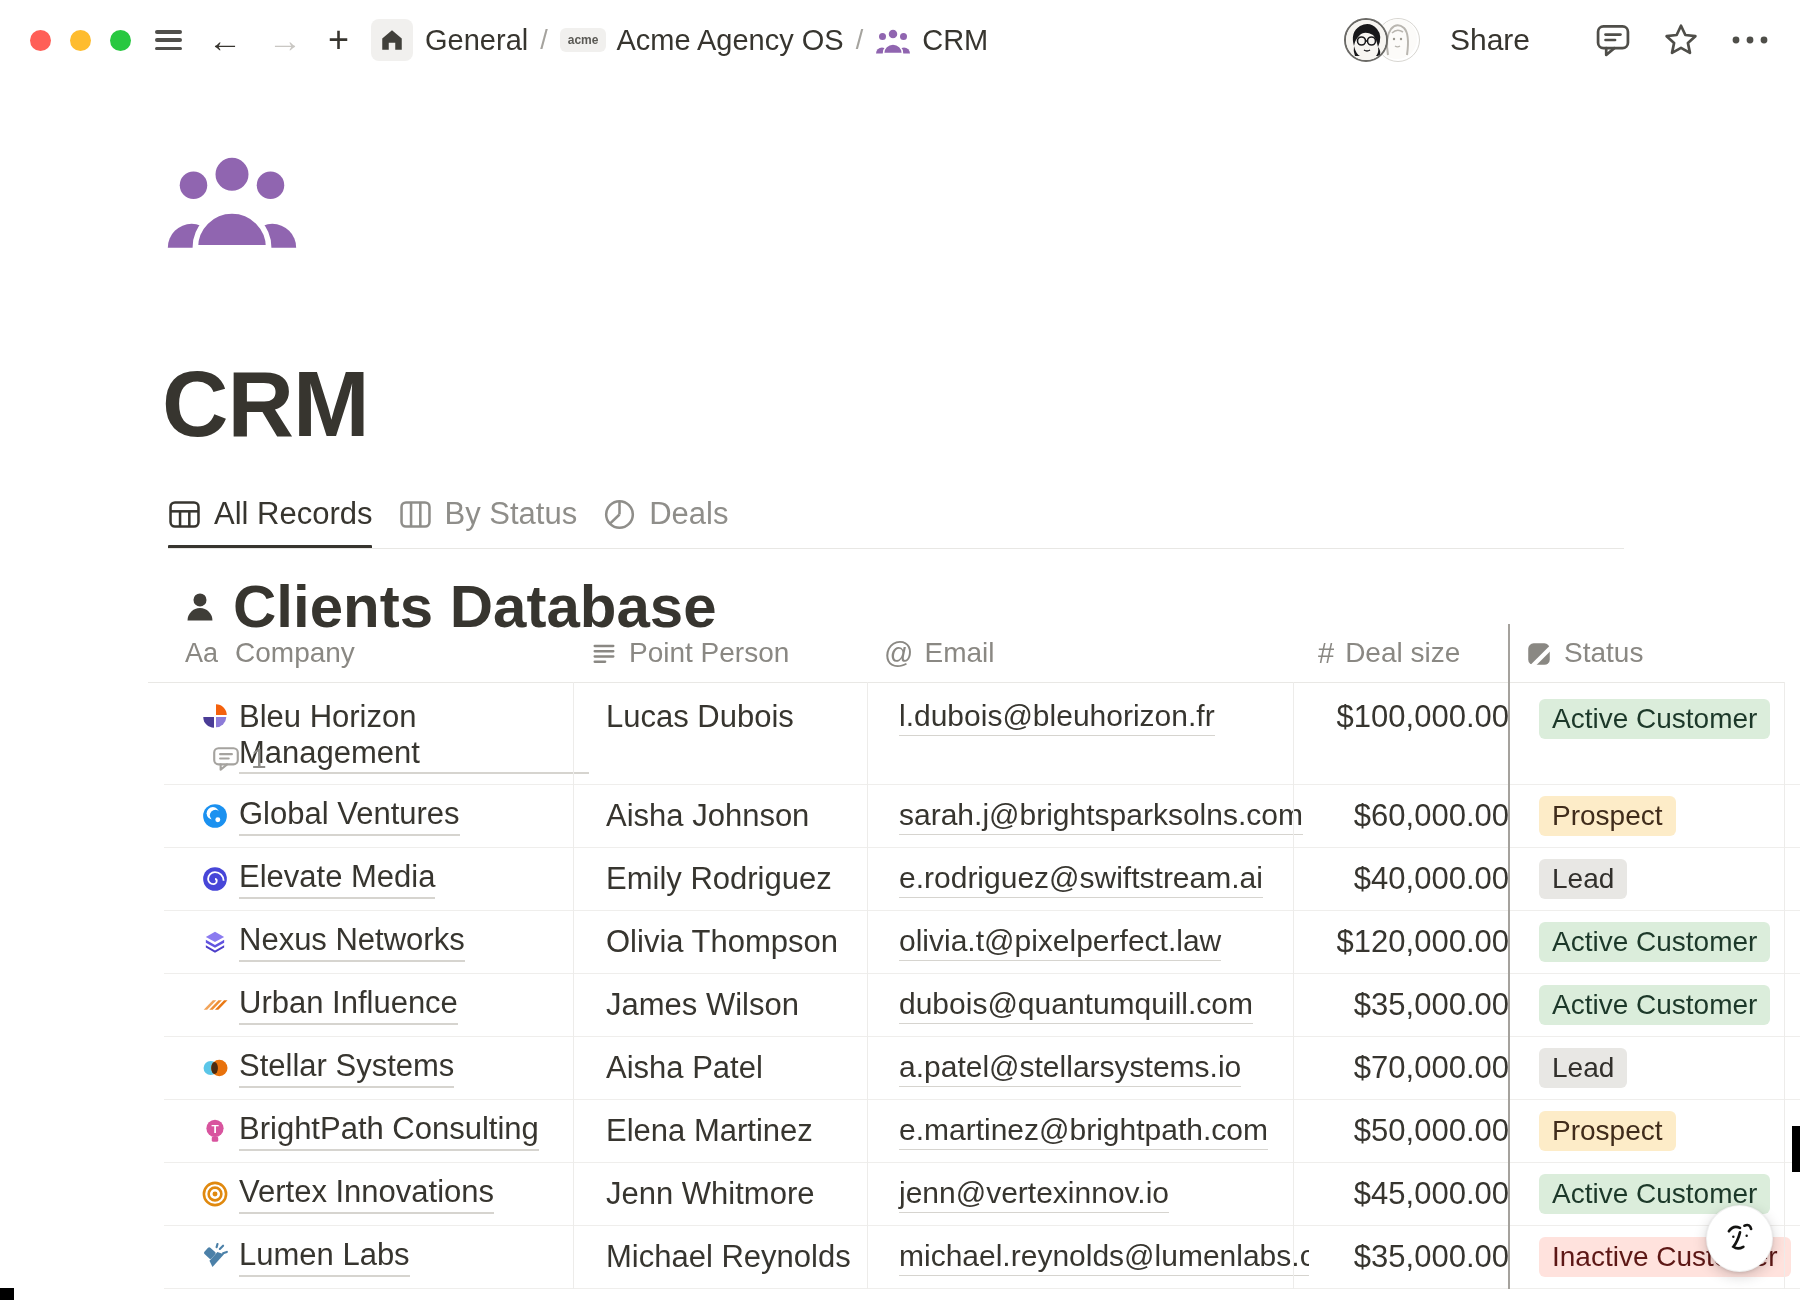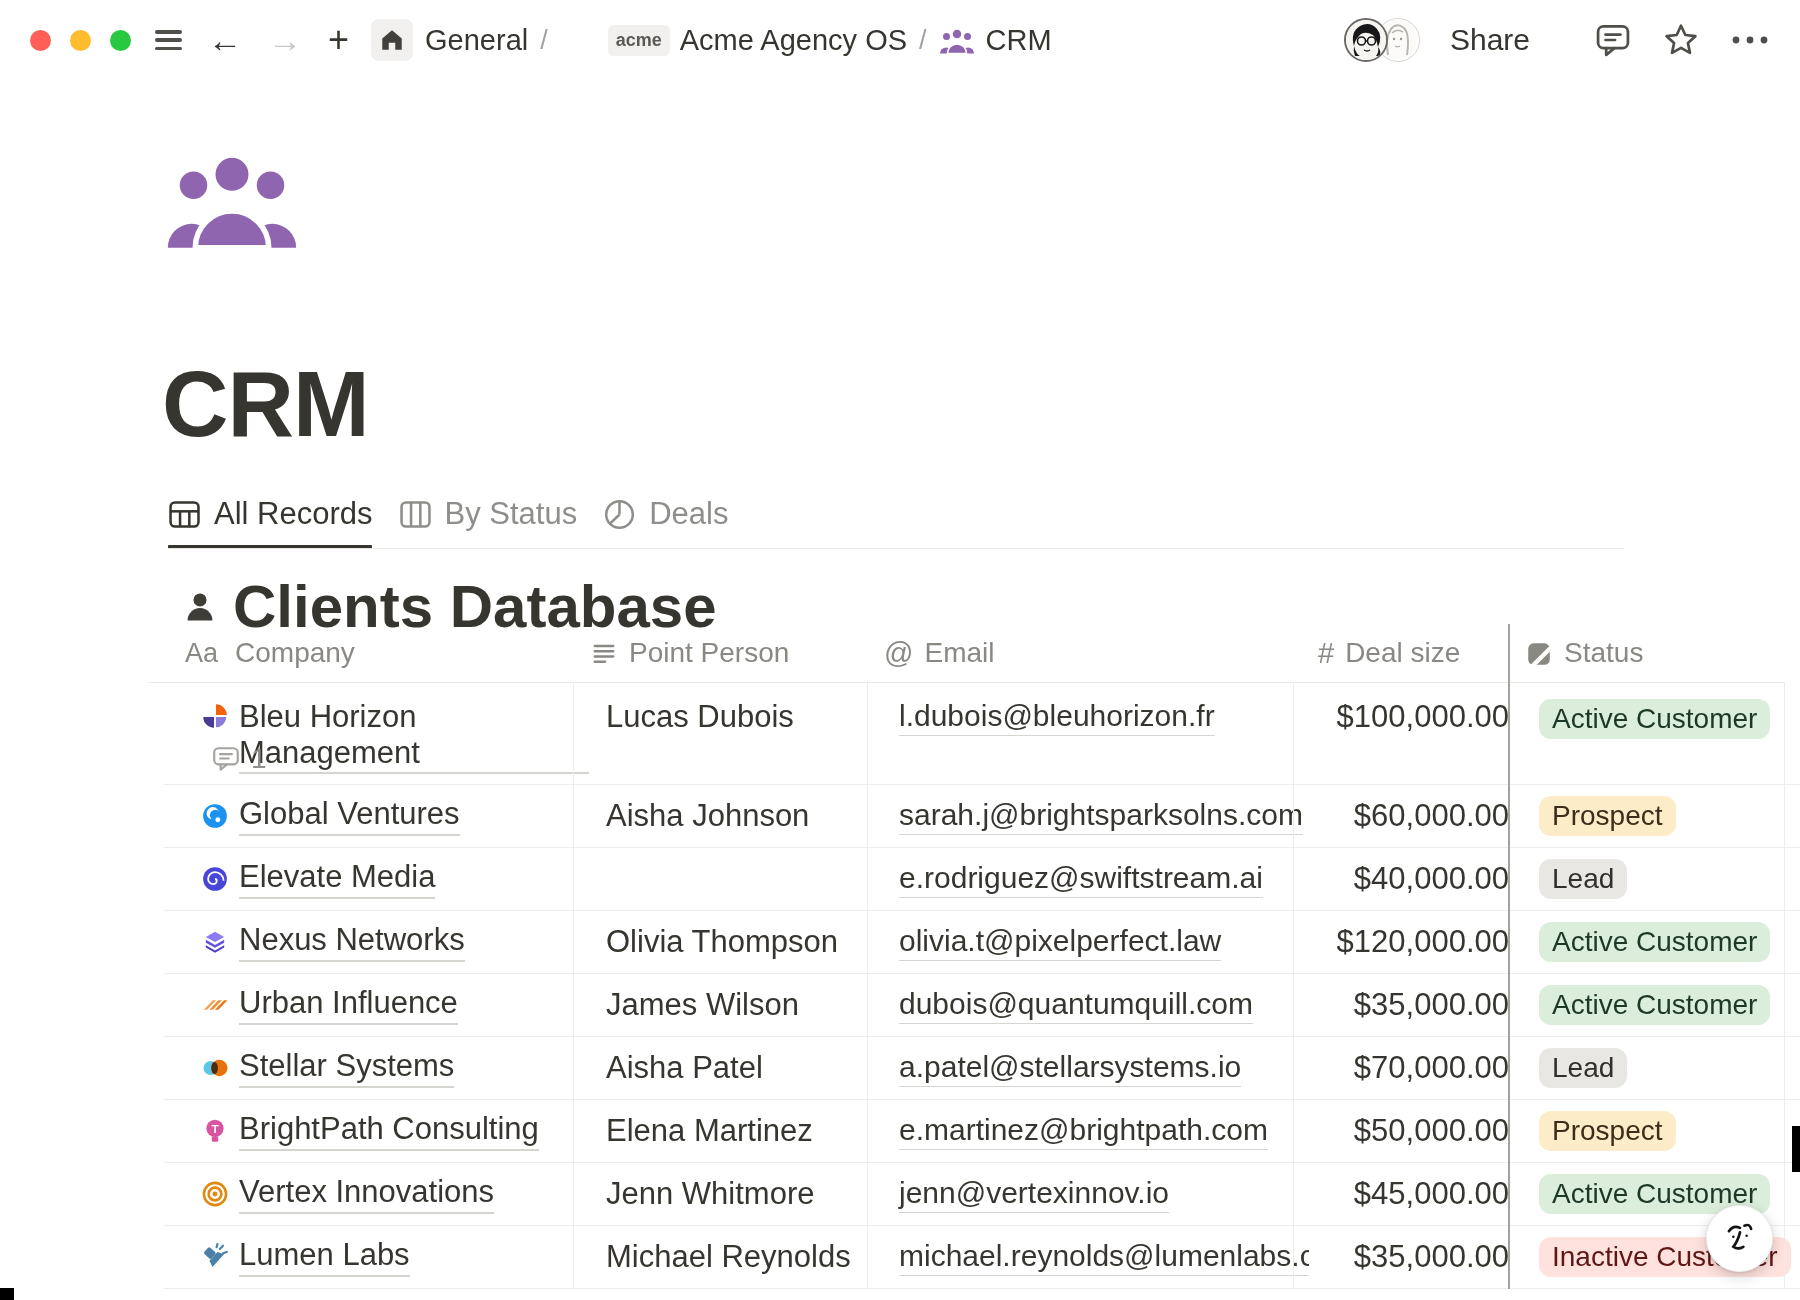--- a/index.html
+++ b/index.html
@@ -19,8 +19,8 @@
   .home-btn { margin-left:22px; width:42px; height:42px; background:#F1F0EE; border-radius:8px; }
   .crumb { display:flex; align-items:center; font-size:29px; margin-left:12px; white-space:nowrap; }
   .crumb-sep { color:#A5A39E; margin:0 12px; font-size:27px; }
-  .acme-badge { background:#F1F0EE; border-radius:6px; padding:5px 8px; font-size:18px;
-    font-weight:700; color:#5A5954; margin-right:10px;margin-left:48px; }
+  .acme-badge { background:#F1F0EE; border-radius:6px; padding:5px 8px; font-size:12px;
+    font-weight:700; color:#5A5954; margin-right:10px; }
   .spacer { flex:1; }
   .avatars { display:flex; margin-right:22px; }
   .avatar { width:44px; height:44px; border-radius:50%; overflow:hidden; background:#fff; }

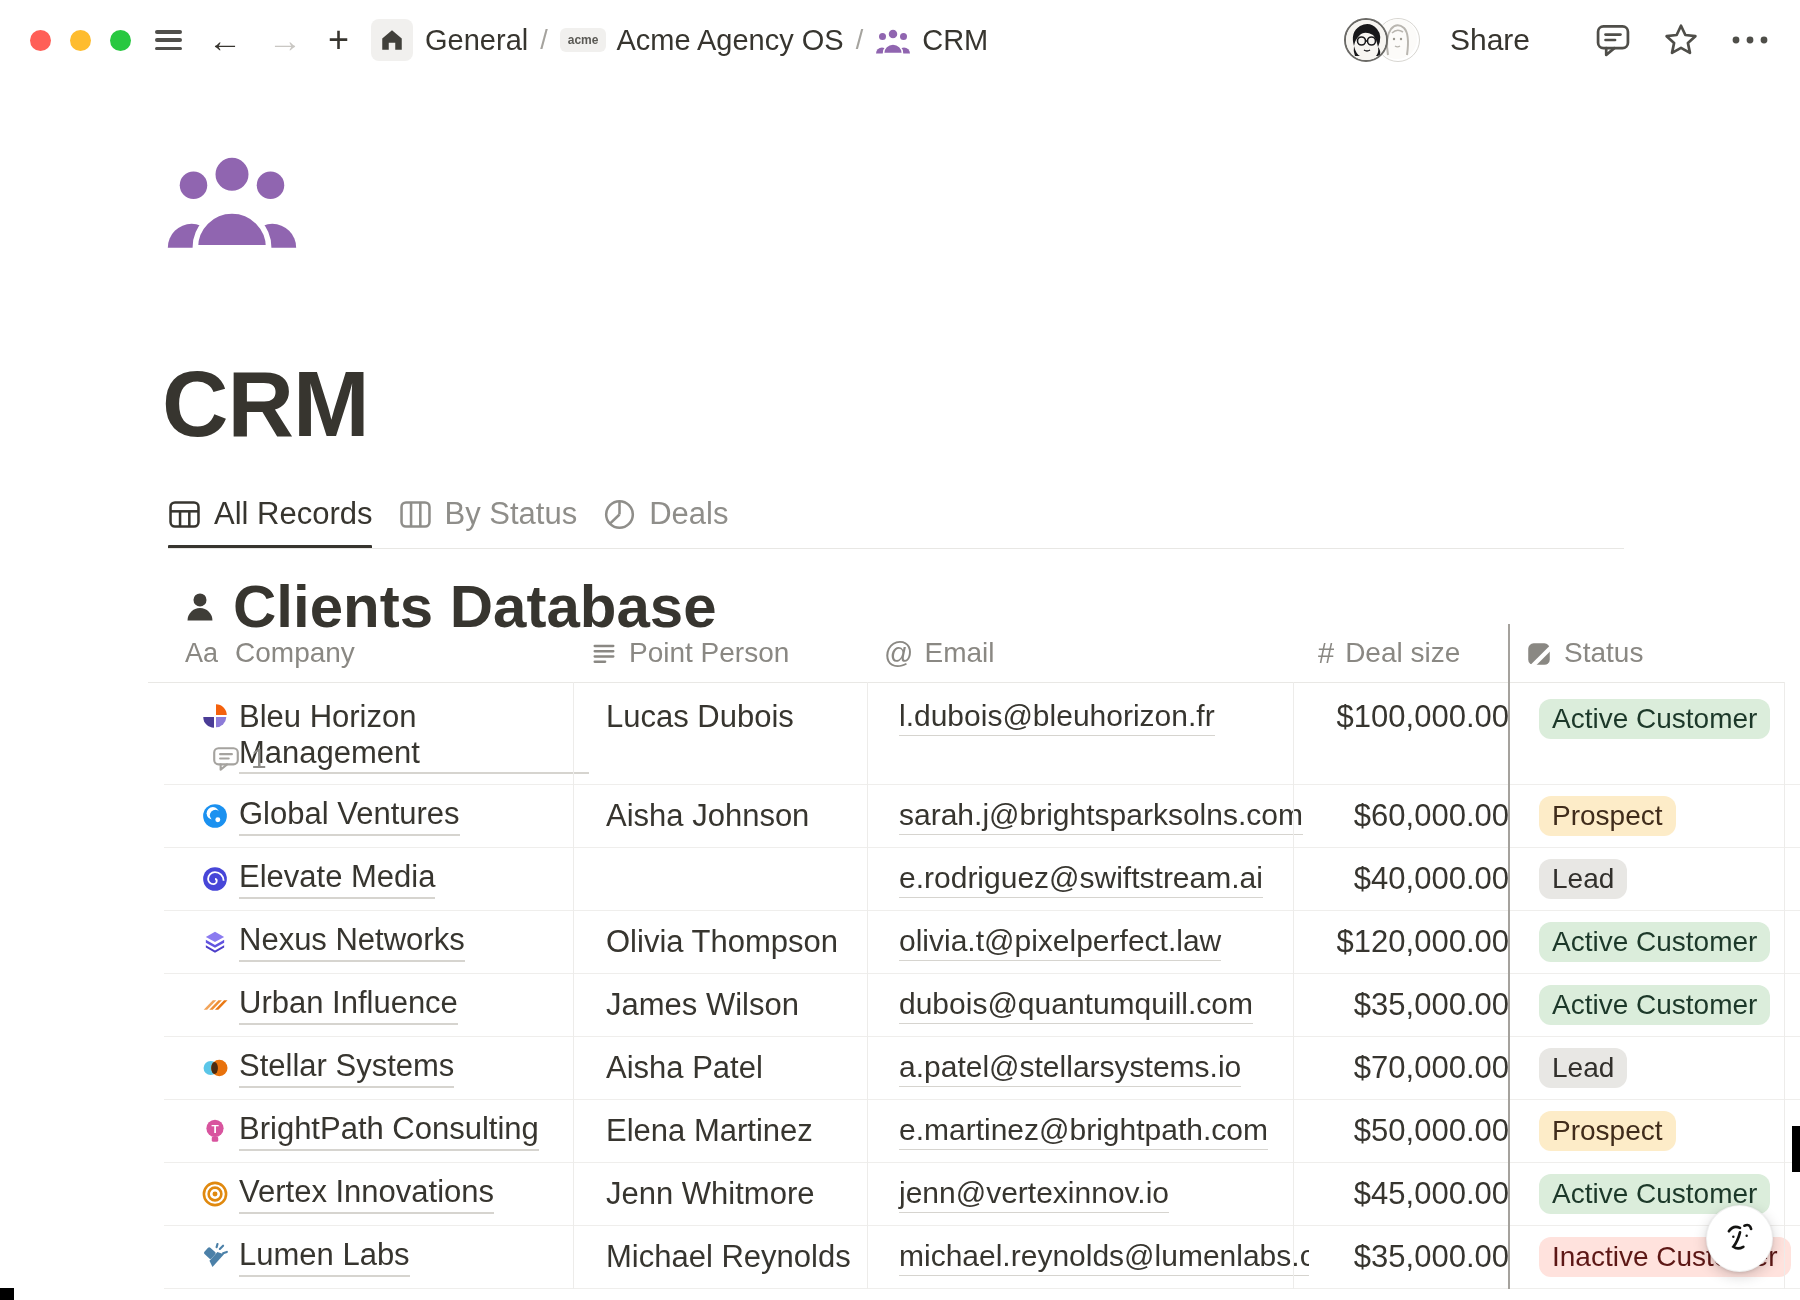--- a/index.html
+++ b/index.html
@@ -66,7 +66,7 @@
   .email-txt { border-bottom:1.5px solid #D6D4CF; padding-bottom:2px; cursor:pointer; }
   .comment-line { position:absolute; left:47px; top:61px; display:flex; align-items:center; gap:10px;
     color:#8F8E8A; font-size:28px; }
-  .badge { height:40px; display:flex; align-items:center; padding:14px 13px; border-radius:12px;
+  .badge { height:40px; display:flex; align-items:center; padding:14px 13px; border-radius:6px;
     font-size:28px; white-space:nowrap; cursor:pointer; }
 
   

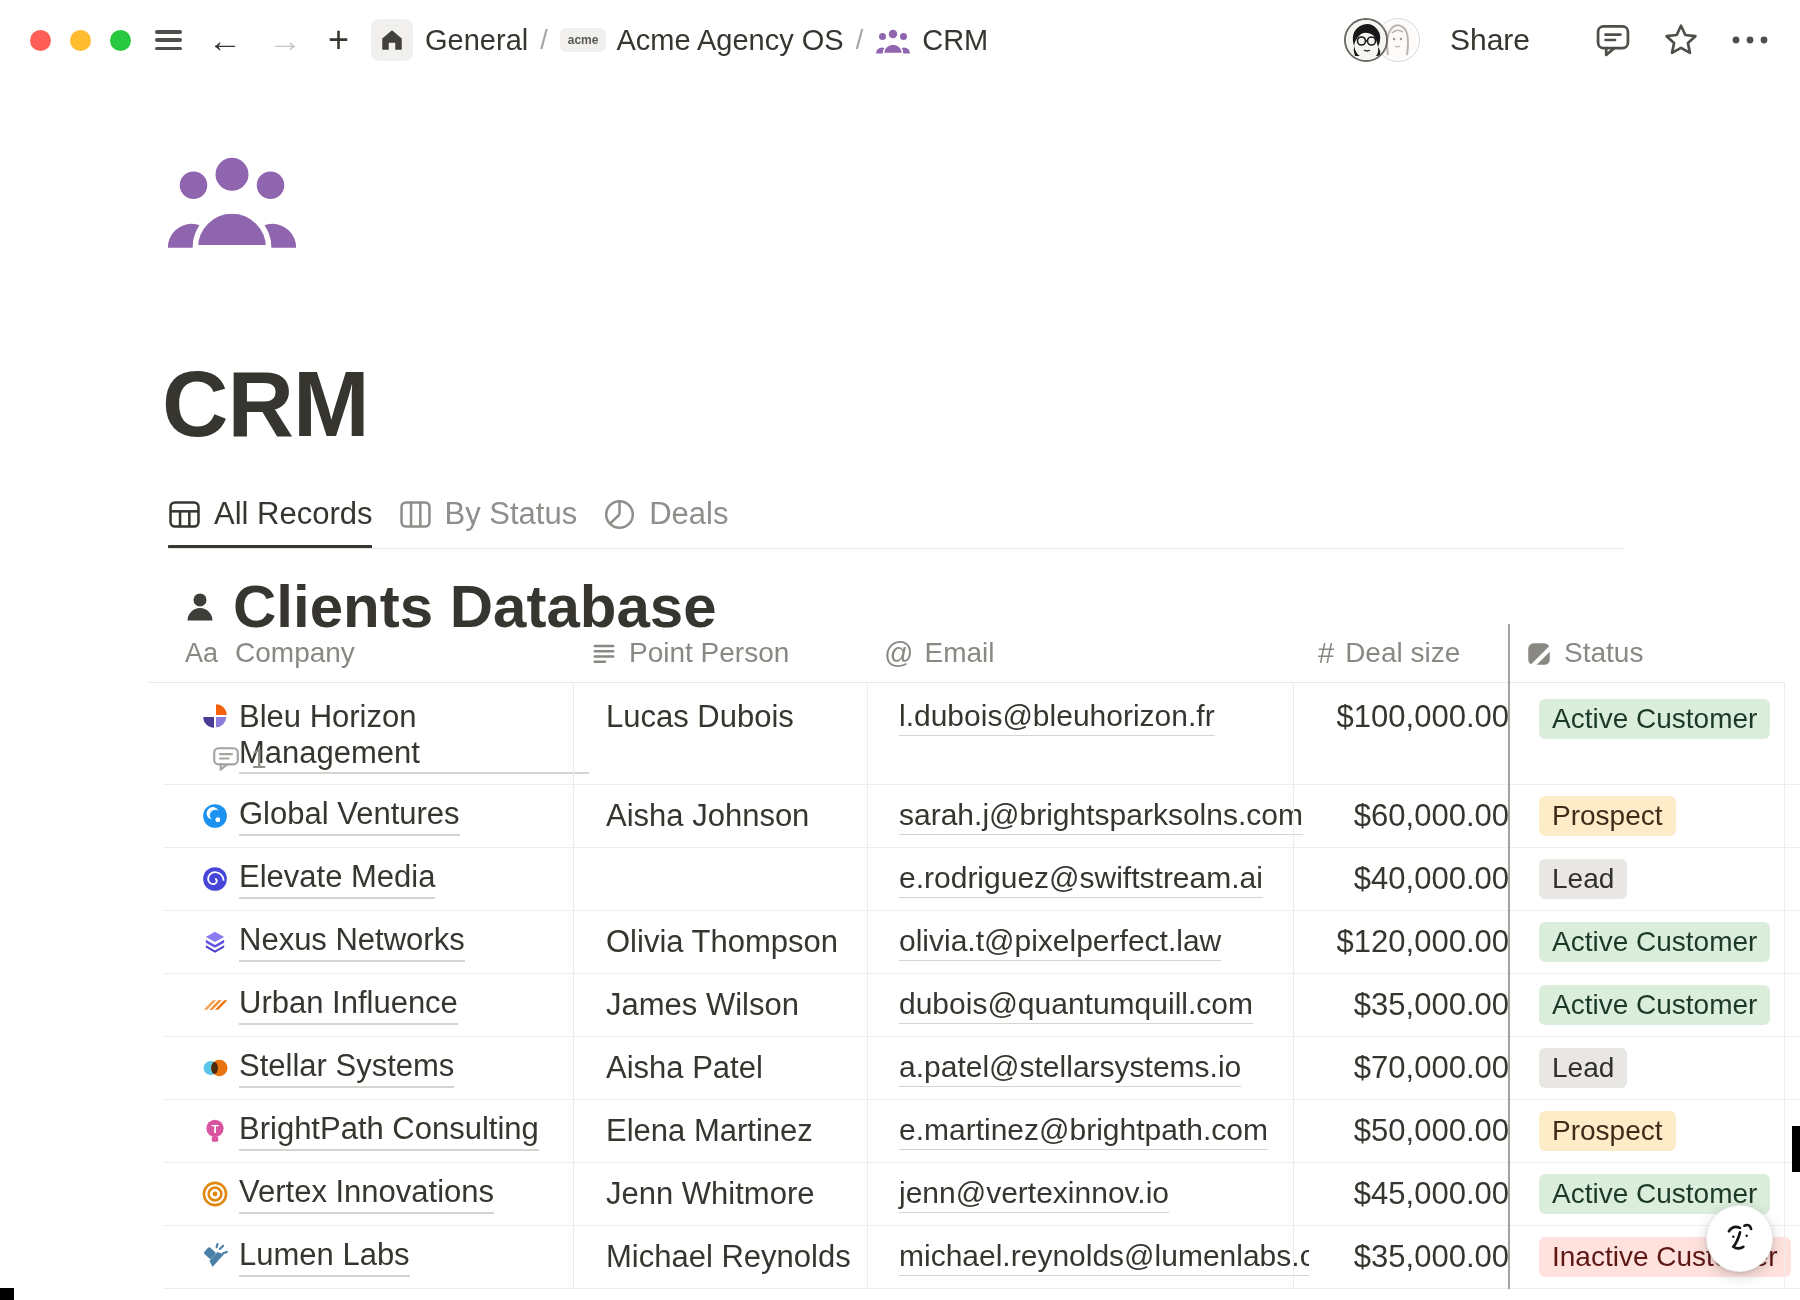--- a/index.html
+++ b/index.html
@@ -317,6 +317,7 @@
             </svg></span>
           <span class="co-name">Elevate Media</span>
         </div>
+        <div class="cell c-person">Emily Rodriguez</div>
         <div class="cell c-email">
           <span class="email-txt">e.rodriguez@swiftstream.ai</span>
         </div>

